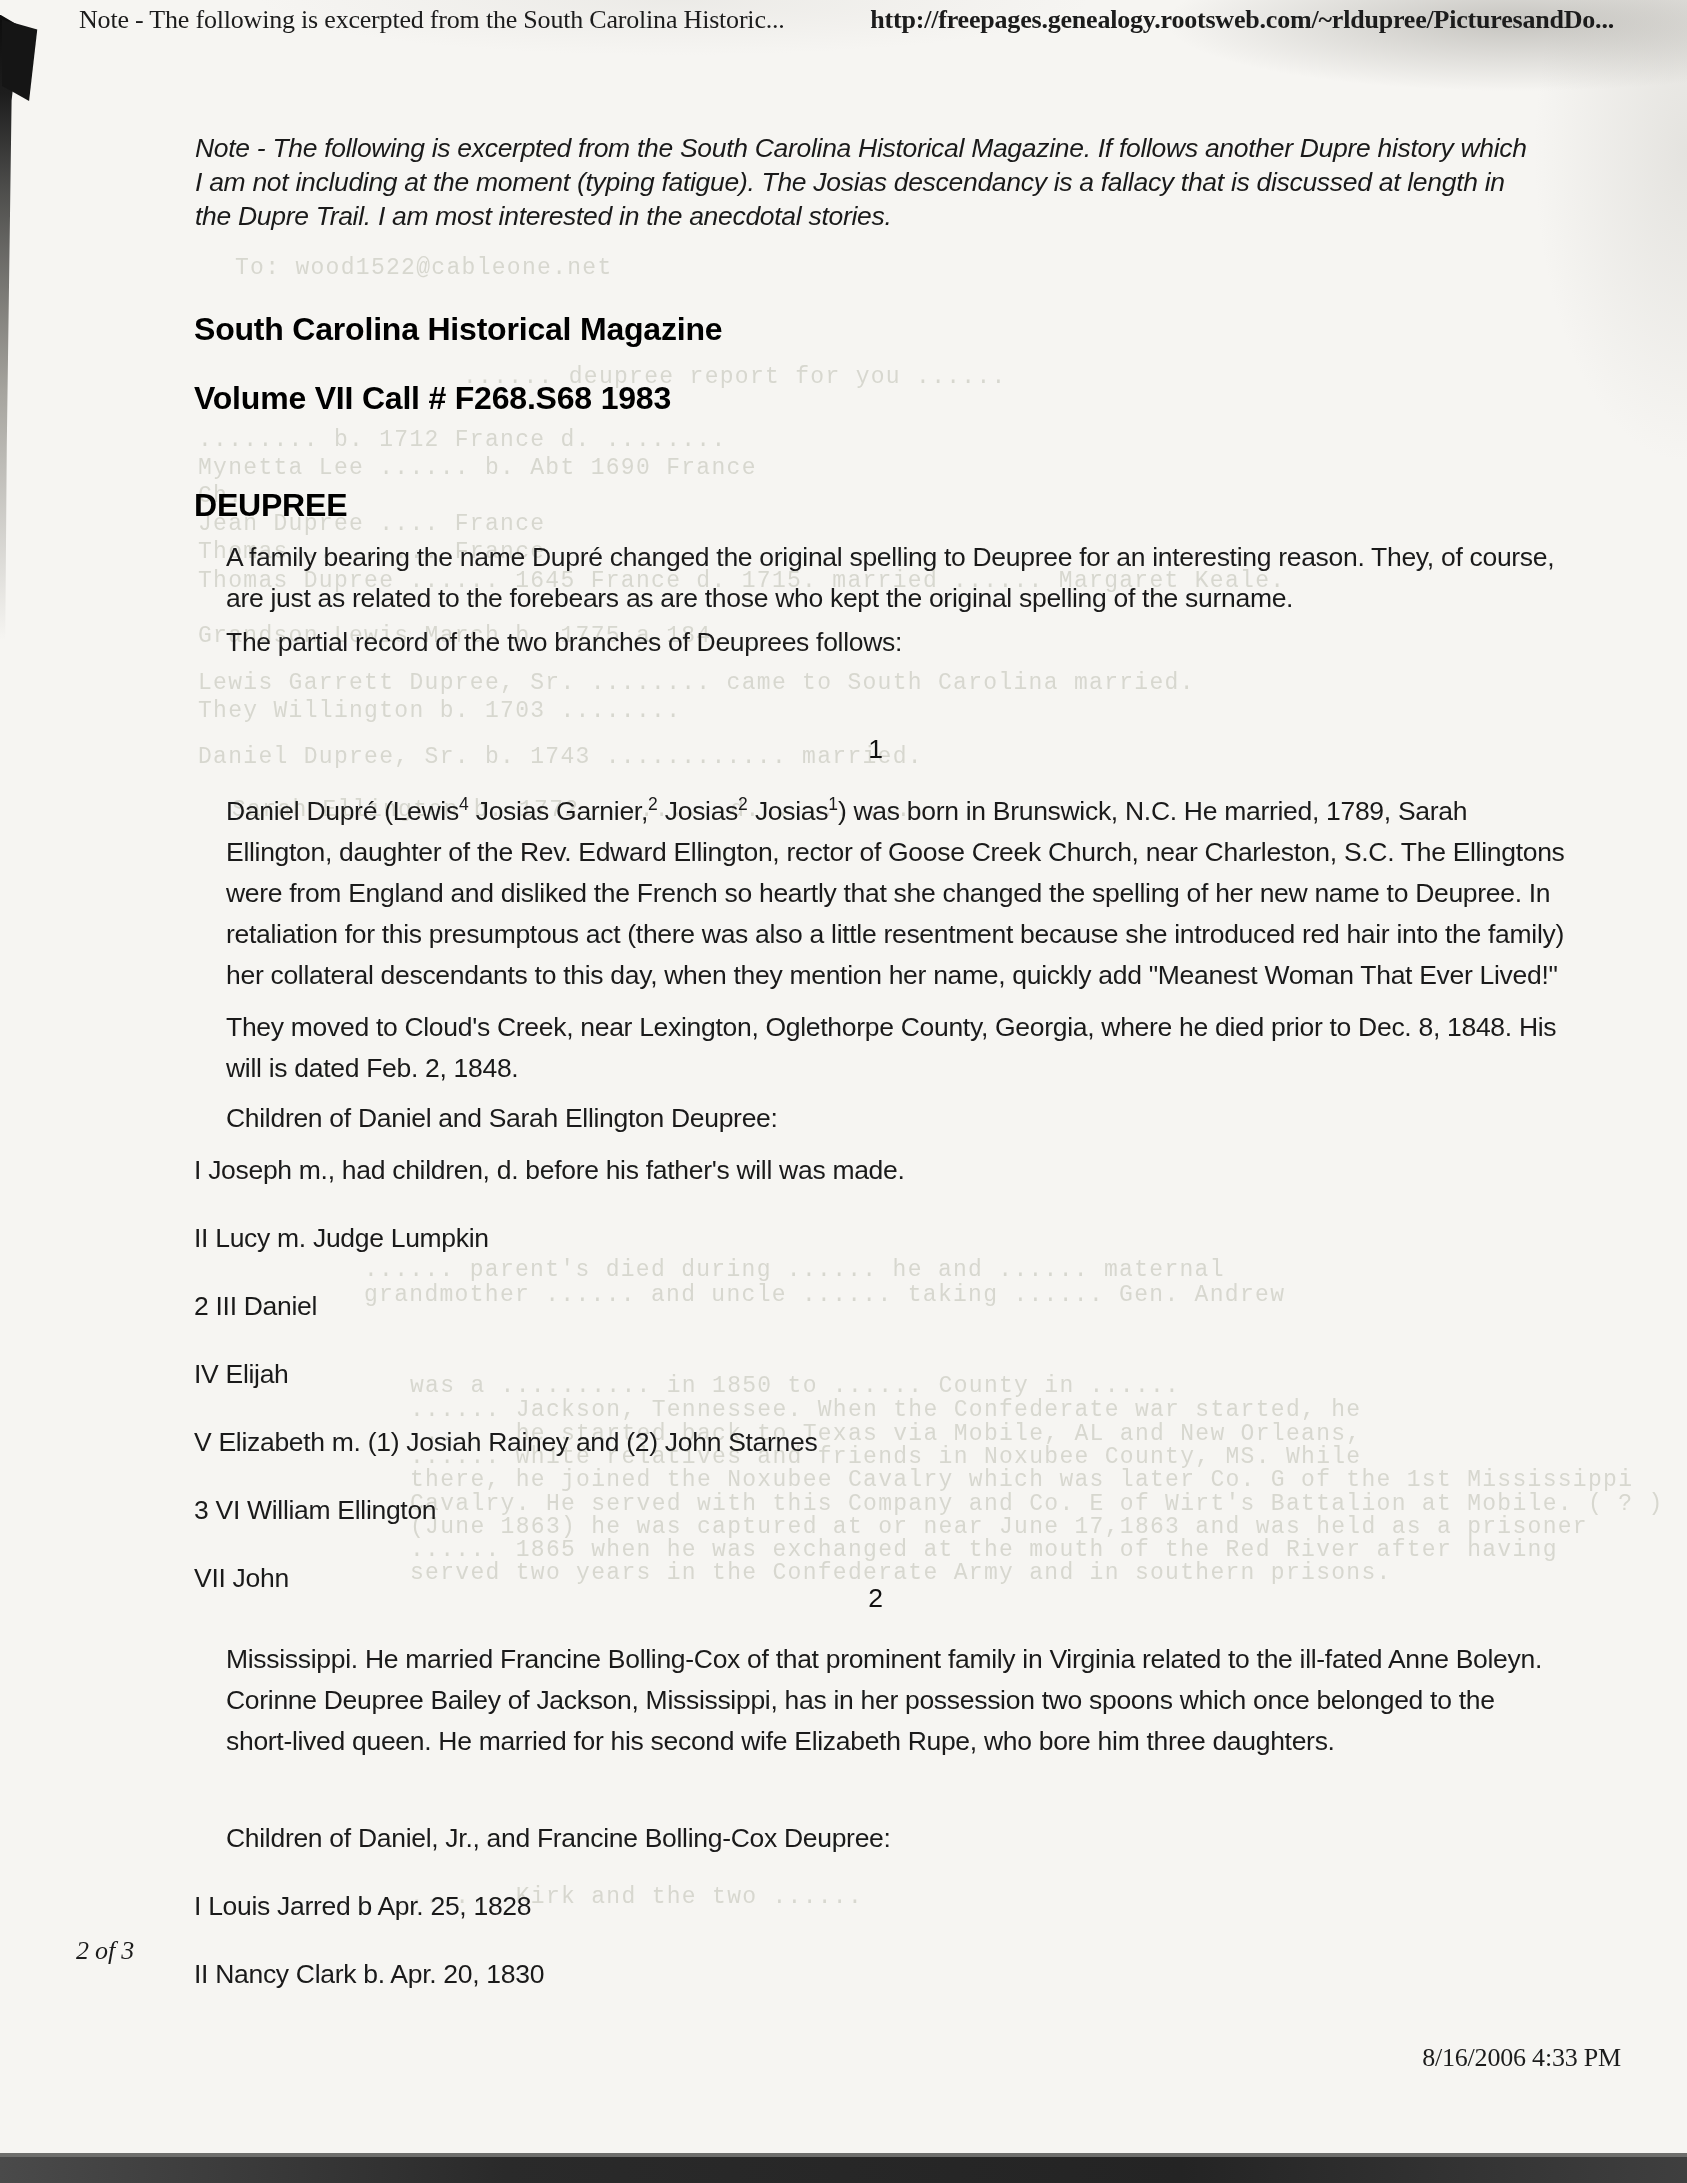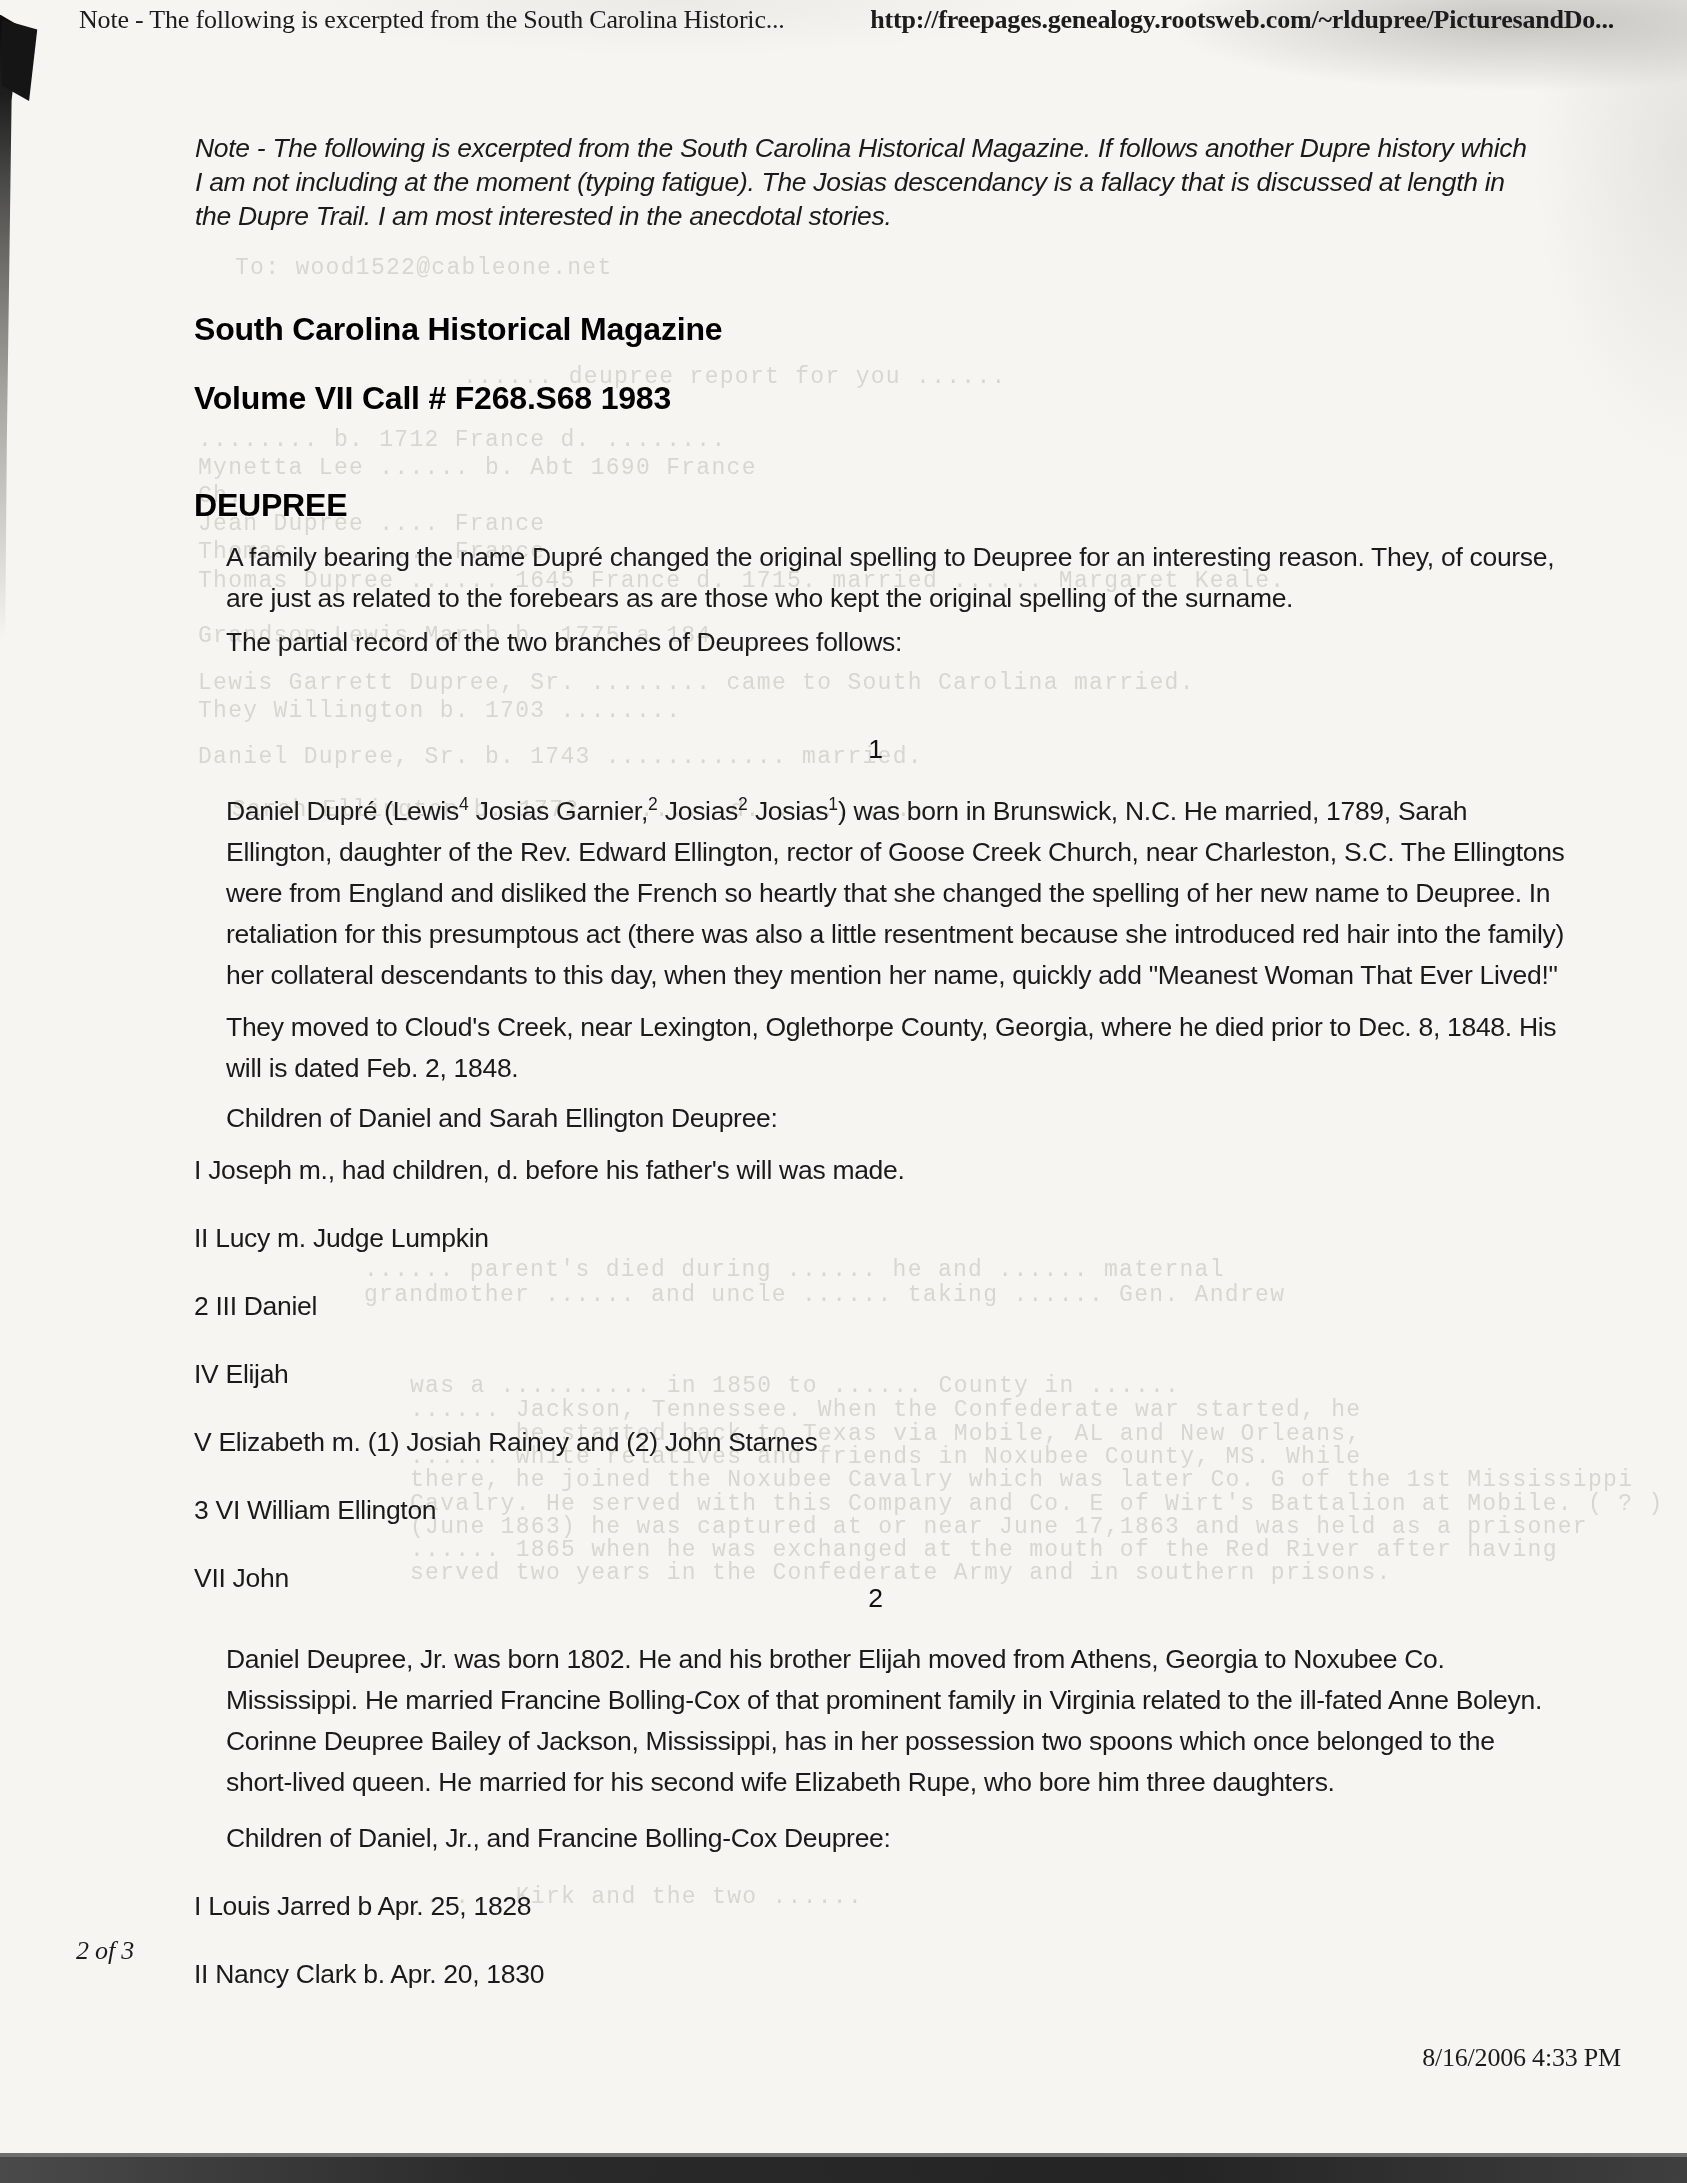--- a/index.html
+++ b/index.html
@@ -143,7 +143,6 @@
   <div class="gen-number" style="top:1583px;">2</div>
 
   <div class="para" style="top:1639px;">
-      <div class="doc-line">Daniel Deupree, Jr. was born 1802. He and his brother Elijah moved from Athens, Georgia to Noxubee Co.</div>
       <div class="doc-line">Mississippi. He married Francine Bolling-Cox of that prominent family in Virginia related to the ill-fated Anne Boleyn.</div>
       <div class="doc-line">Corinne Deupree Bailey of Jackson, Mississippi, has in her possession two spoons which once belonged to the</div>
       <div class="doc-line">short-lived queen. He married for his second wife Elizabeth Rupe, who bore him three daughters.</div>

